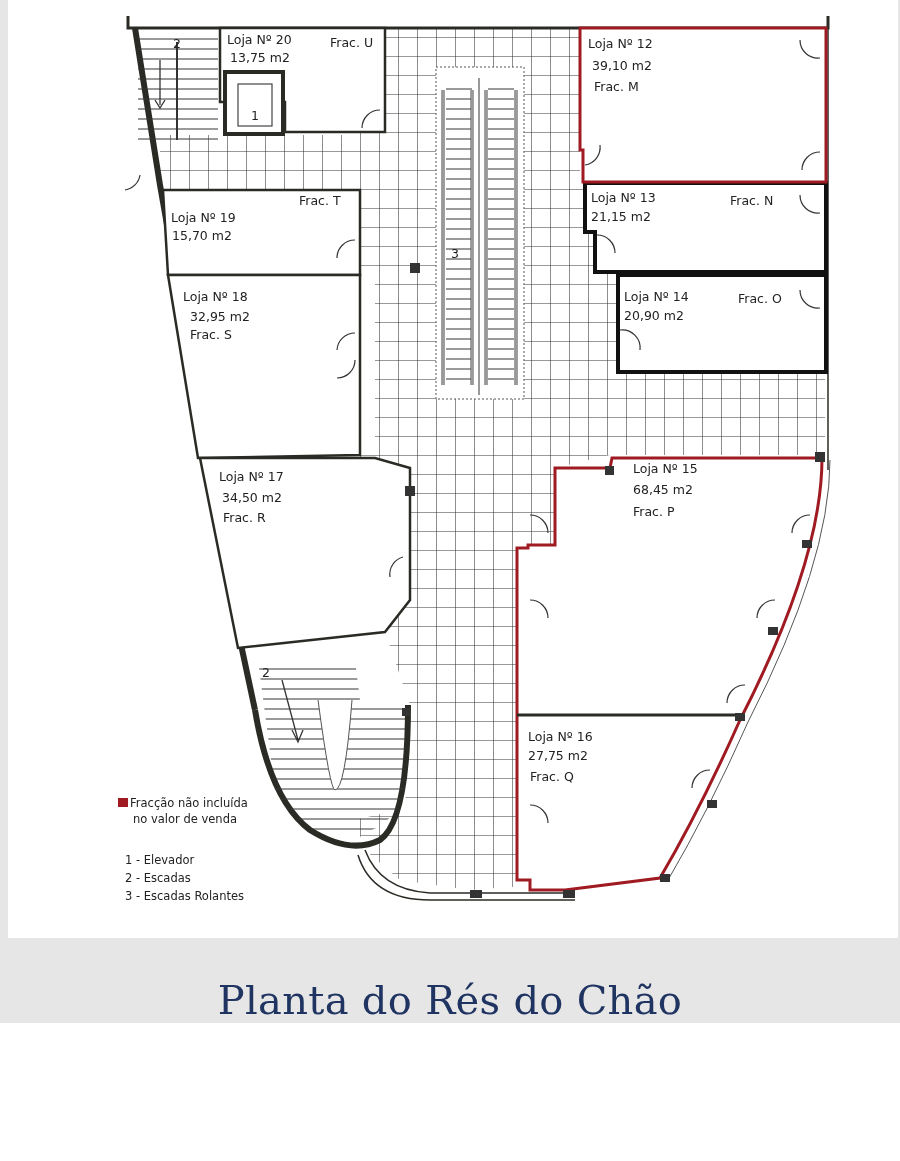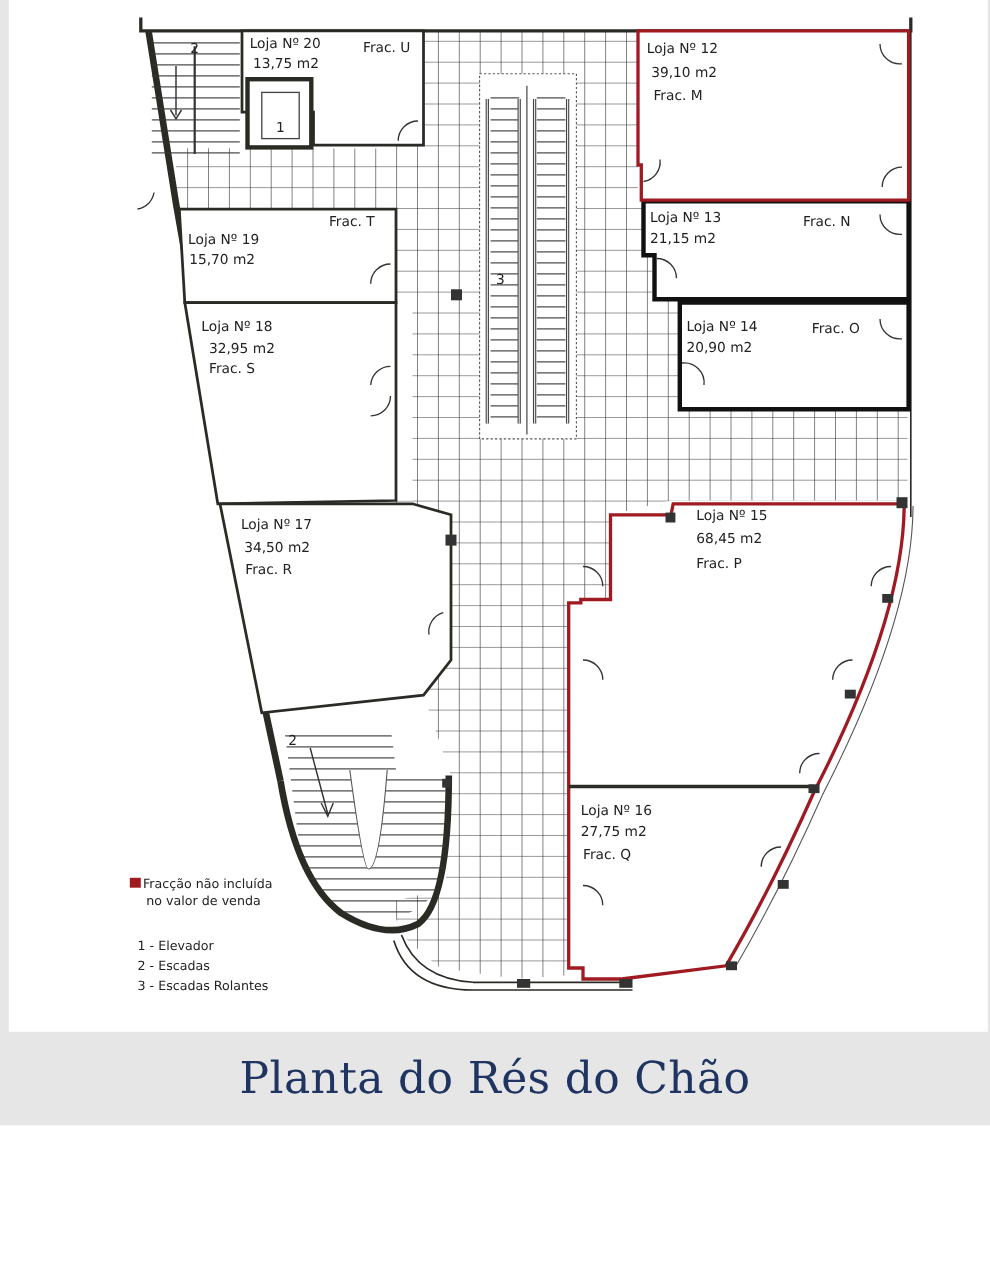--- a/index.html
+++ b/index.html
@@ -6,7 +6,7 @@
   body{width:900px;height:1161px;position:relative;overflow:hidden;font-family:"DejaVu Sans",sans-serif;}
   .frame{position:absolute;left:0;top:0;width:900px;height:1023px;background:#e6e6e6;}
   .plan{position:absolute;left:8px;top:0;width:890px;height:938px;background:#fff;}
-  .caption{position:absolute;left:0;top:938px;width:900px;height:85px;display:flex;align-items:center;justify-content:center;}
+  .caption{position:absolute;left:0;top:938px;width:900px;height:85px;display:flex;align-items:flex-end;justify-content:center;}
   .caption span{font-family:"DejaVu Serif","Liberation Serif",serif;font-size:40px;color:#1f3461;letter-spacing:0.3px;}
   svg{position:absolute;left:0;top:0;}
   .lbl{font-family:"DejaVu Sans",sans-serif;font-size:12.5px;fill:#222;}

